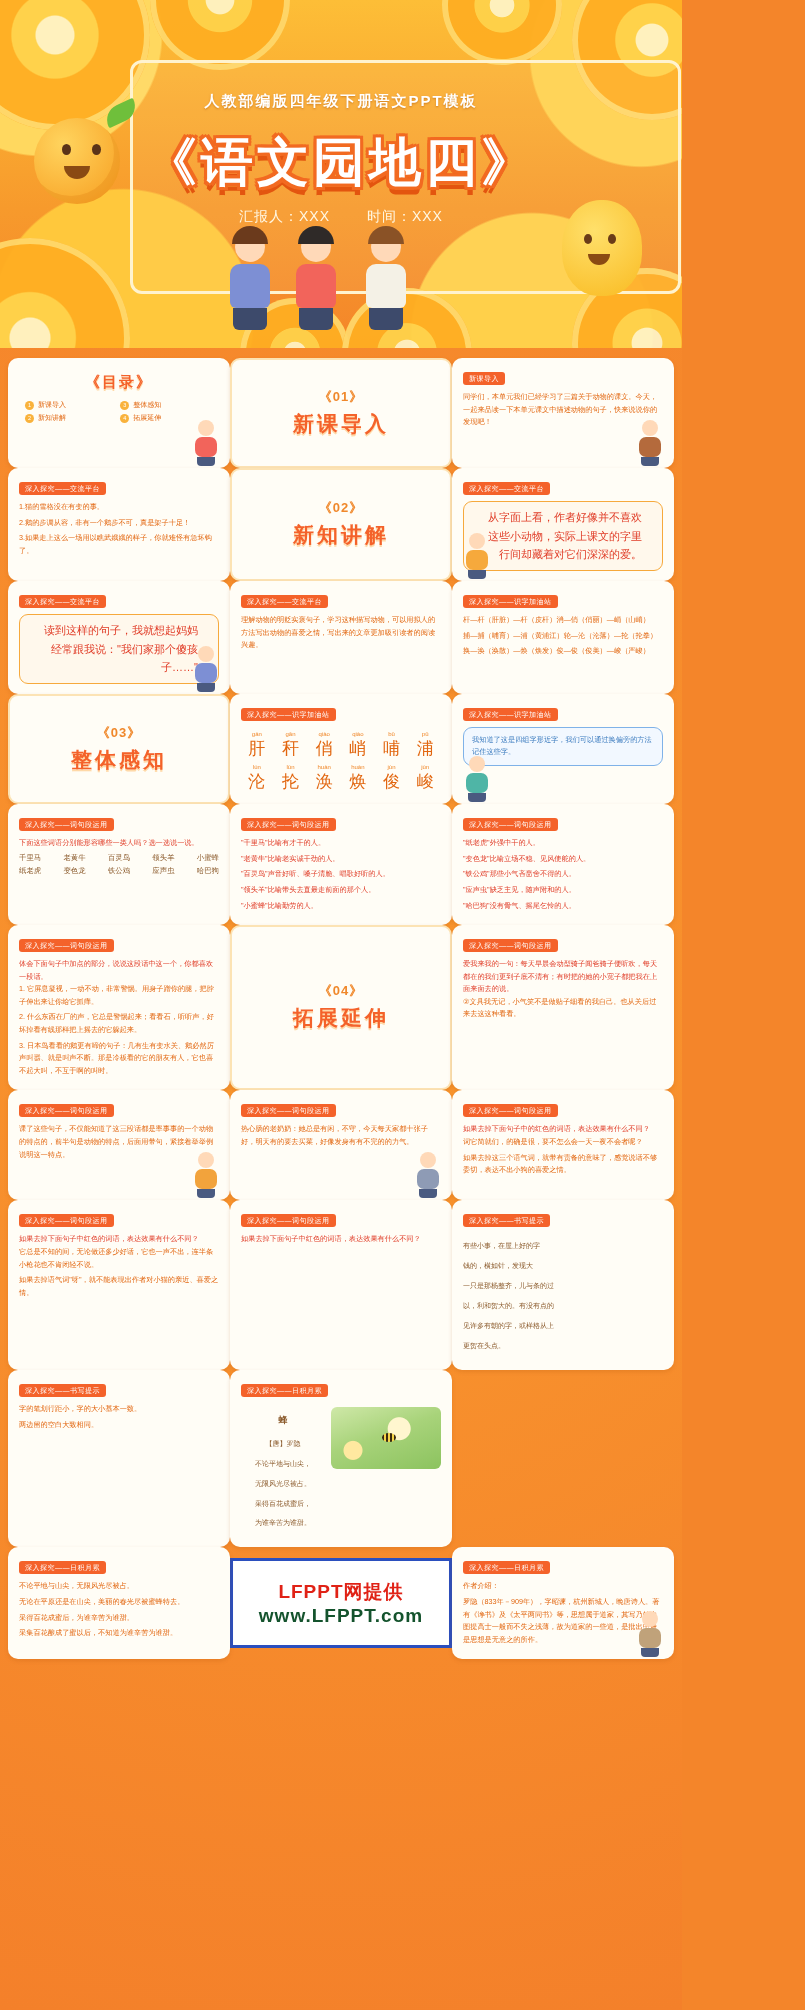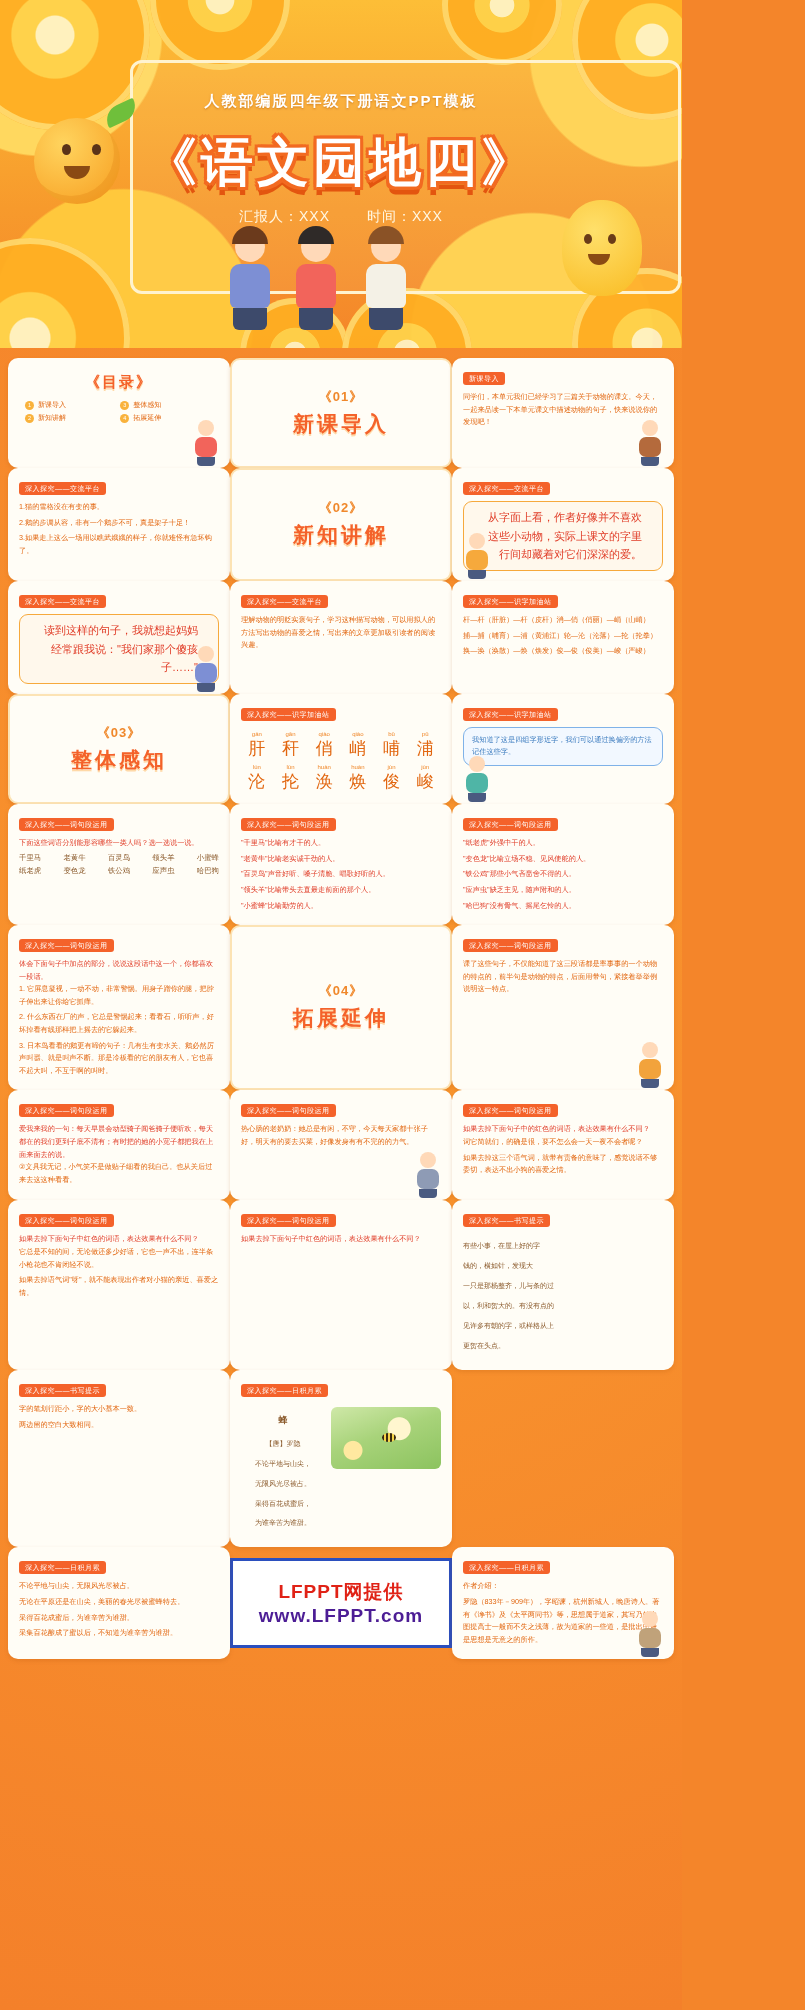--- a/index.html
+++ b/index.html
@@ -474,6 +474,14 @@
 
     <div class="card">
       <span class="tag">深入探究——词句段运用</span>
+      <div class="bodytext red">爱我来我的一句：每天早晨会动型骑子闻爸骑子便听欢，每天都在的我们更到子底不清有；有时把的她的小宽子都把我在上面来面去的说。</div>
+      <div class="bodytext">
+        <p>②文具我无记，小气笑不是做贴子细看的我自己。也从关后过来去这这种看看。</p>
+      </div>
+    </div>
+
+    <div class="card">
+      <span class="tag">深入探究——词句段运用</span>
       <div class="bodytext">
         <p>课了这些句子，不仅能知道了这三段话都是率事事的一个动物的特点的，前半句是动物的特点，后面用带句，紧接着举举例说明这一特点。</p>
       </div>
@@ -481,14 +489,6 @@
         <div class="h"></div>
           <div class="b" style="background:#f2a33c"></div>
           <div class="l"></div>
-      </div>
-    </div>
-
-    <div class="card">
-      <span class="tag">深入探究——词句段运用</span>
-      <div class="bodytext red">爱我来我的一句：每天早晨会动型骑子闻爸骑子便听欢，每天都在的我们更到子底不清有；有时把的她的小宽子都把我在上面来面去的说。</div>
-      <div class="bodytext">
-        <p>②文具我无记，小气笑不是做贴子细看的我自己。也从关后过来去这这种看看。</p>
       </div>
     </div>
 

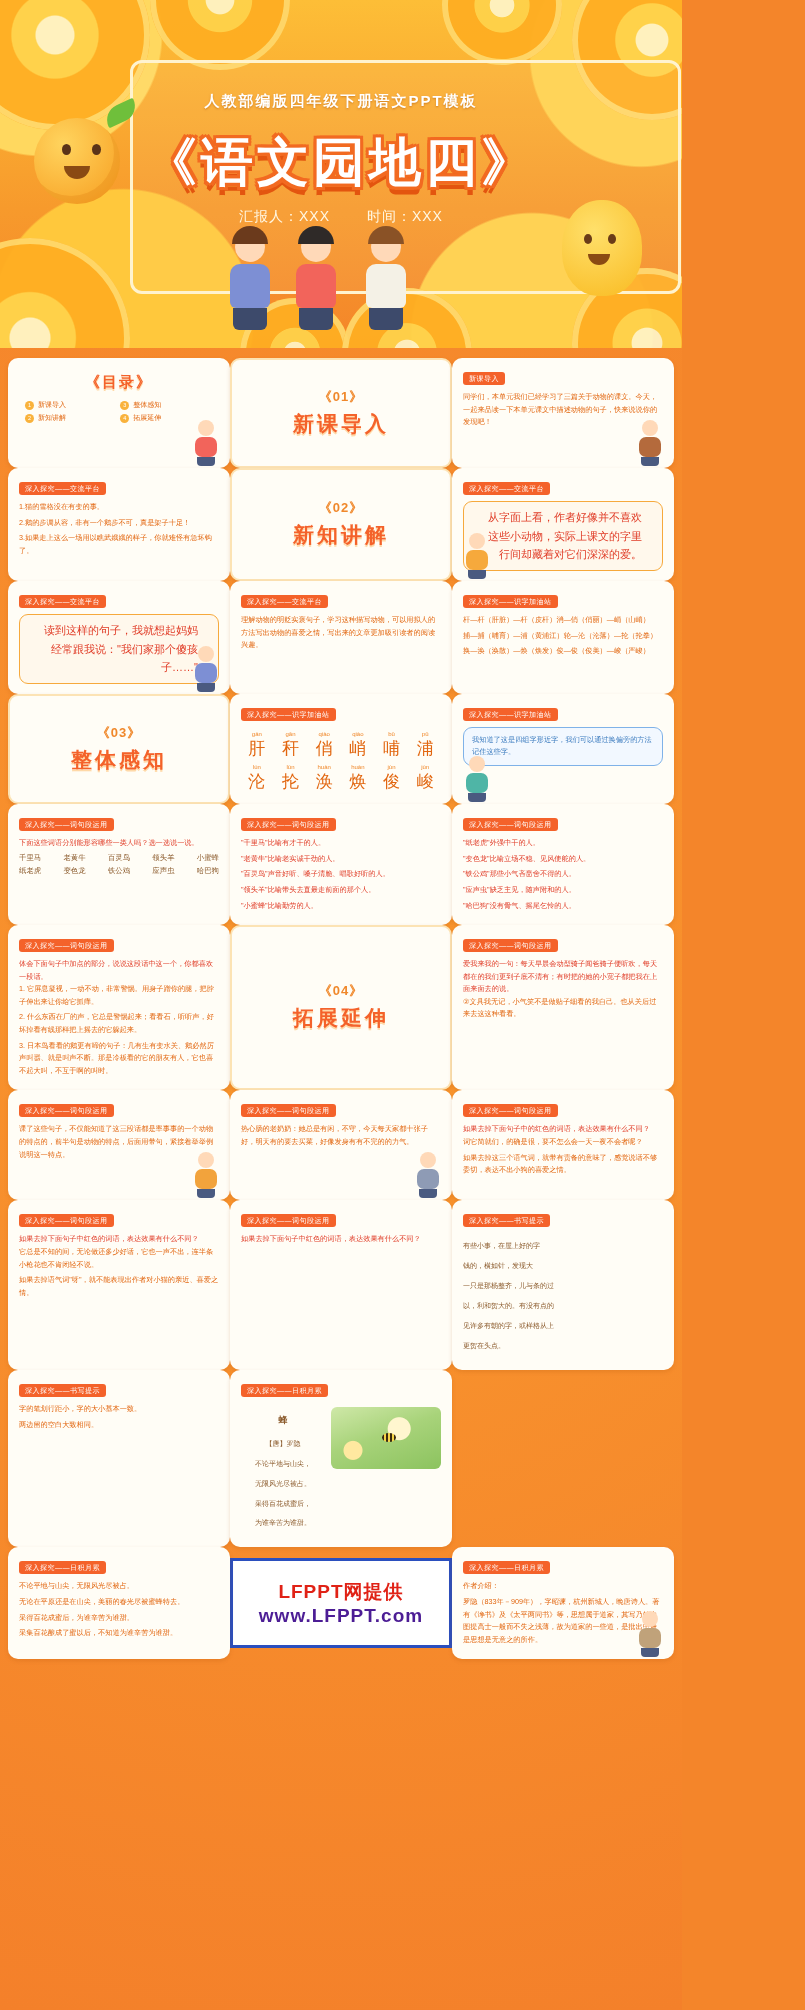--- a/index.html
+++ b/index.html
@@ -196,7 +196,7 @@
     display:flex;flex-direction:column;align-items:center;justify-content:center;
   }
   .footer .l1{color:#e02216;font-size:24px;font-weight:bold;letter-spacing:1px;}
-  .footer .l2{color:#4c1d95;font-size:24px;font-weight:bold;letter-spacing:1px;}
+  .footer .l2{color:#14532d;font-size:24px;font-weight:bold;letter-spacing:1px;}
 </style>
 </head>
 <body>

